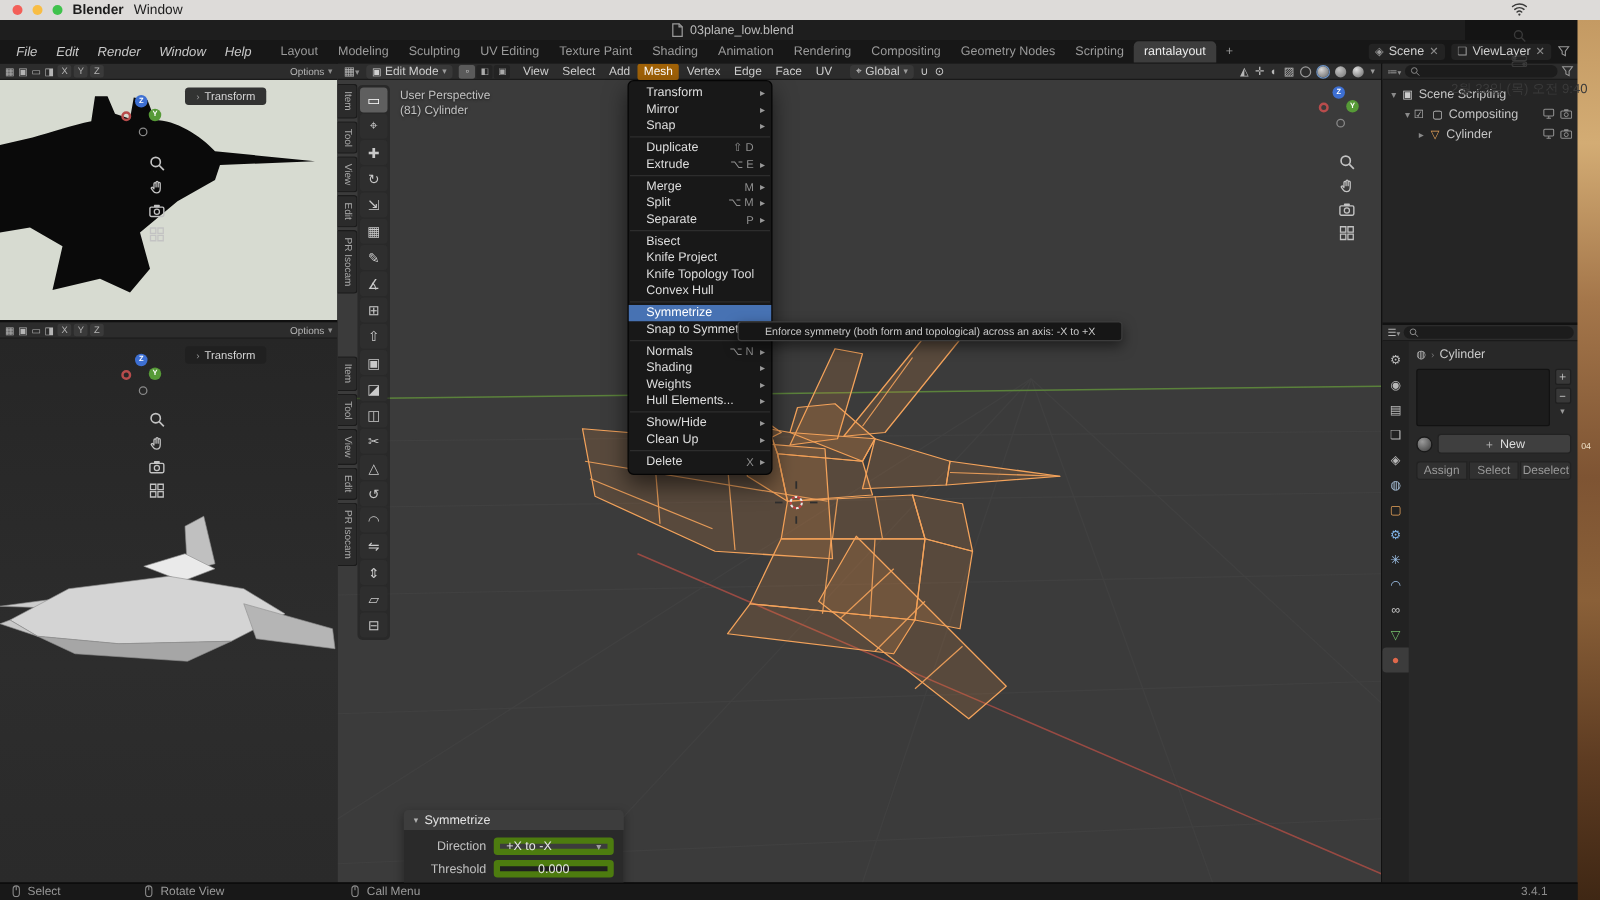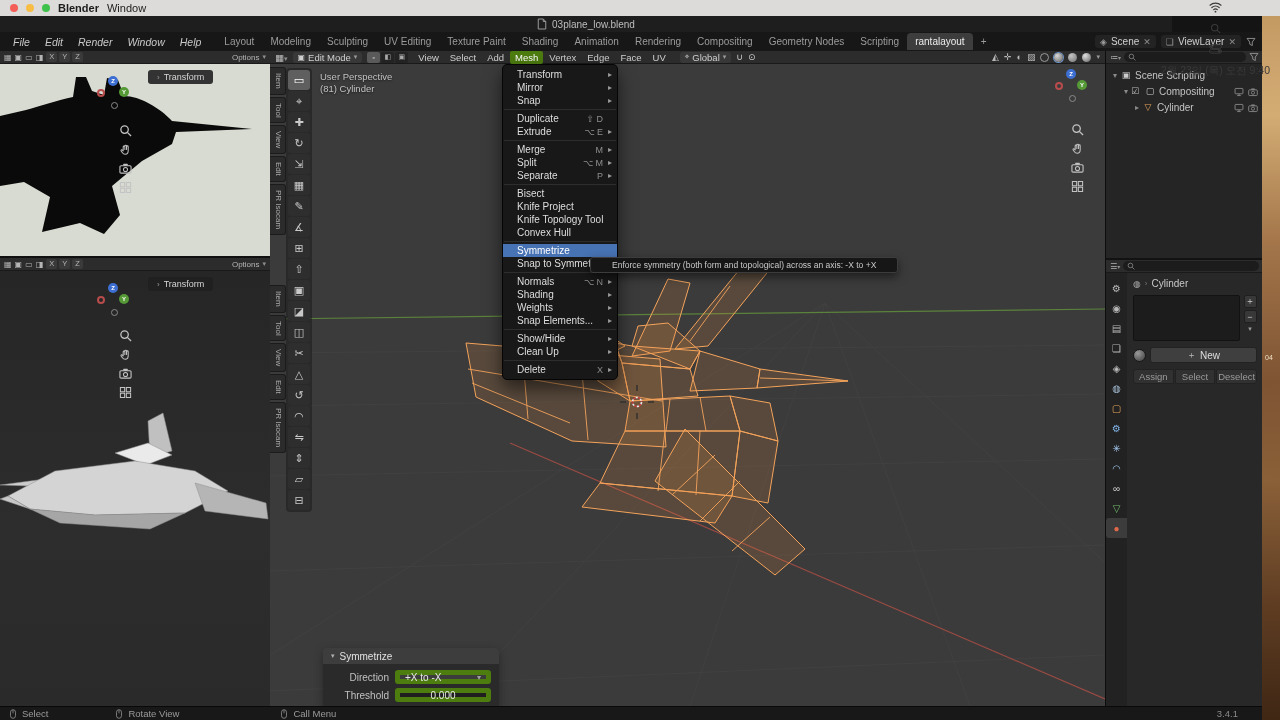--- a/index.html
+++ b/index.html
@@ -61,7 +61,7 @@
 .modebtn.on{background:#5a5a5a;color:#eee;}
 #mv-menus{display:flex;gap:1px;}
 #mv-menus span{padding:1px 5px;border-radius:2px;white-space:nowrap;}
-#mv-menus span.hl{background:#4d7c0f;color:#fff;}
+#mv-menus span.hl{background:#a16207;color:#fff;}
 #mvh .right{margin-left:auto;display:flex;gap:5px;align-items:center;color:#b8b8b8;}
 .ball{width:9px;height:9px;border-radius:50%;flex:none;}
 .ball.wire{border:1px solid #9a9a9a;}

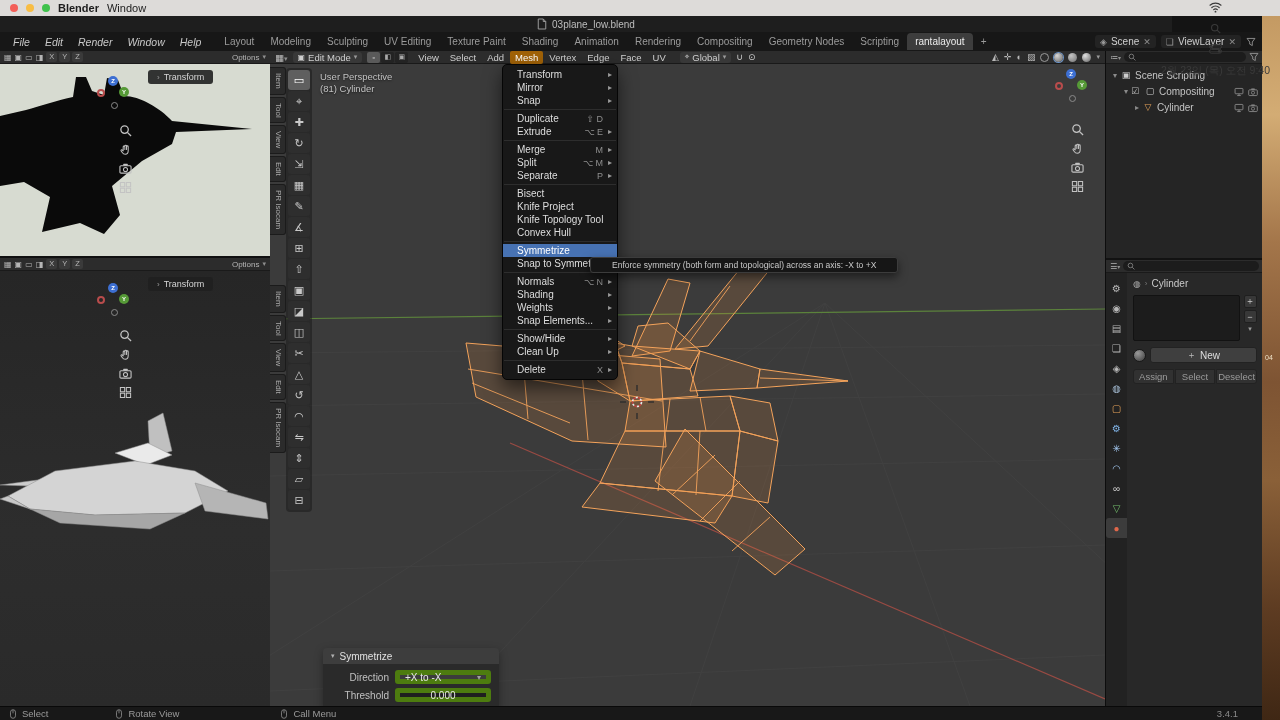--- a/index.html
+++ b/index.html
@@ -636,7 +636,7 @@
         <span class="sub">▸</span>
       </div>
       <div class="mi">
-        <span class="lbl">Snap Elements...</span>
+        <span class="lbl">Hull Elements...</span>
         <span class="sc"></span>
         <span class="sub">▸</span>
       </div>

